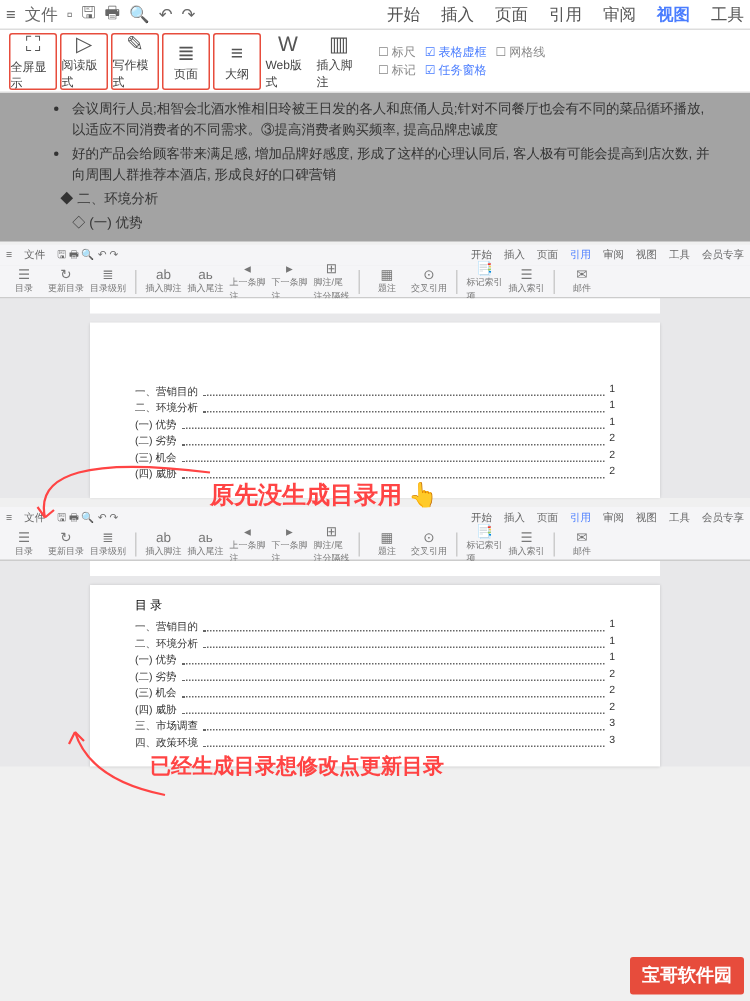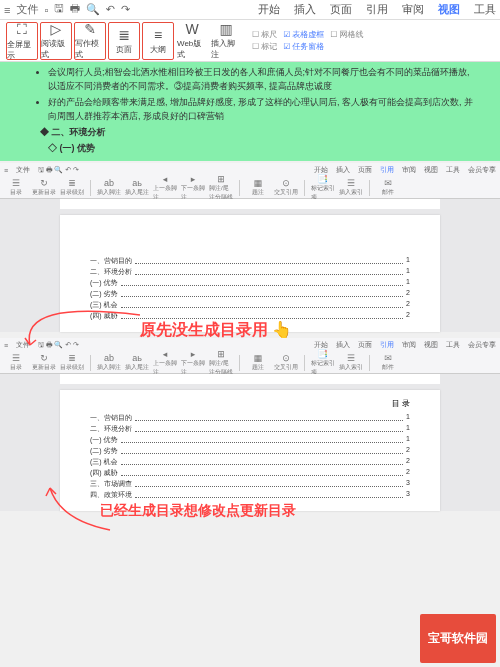--- a/index.html
+++ b/index.html
@@ -17,7 +17,7 @@
 .check-row{display:flex;gap:6px}
 .check-item{display:flex;align-items:center;gap:2px}
 .check-item.on{color:#4a7dff}
-.doc-area{background:#86efac;padding:4px 20px 4px 40px;font-size:9px;color:#333;line-height:1.5}
+.doc-area{background:#a3a3a3;padding:4px 20px 4px 40px;font-size:9px;color:#333;line-height:1.5}
 .doc-area ul{list-style:disc;padding-left:8px}
 .doc-area li{margin-bottom:3px}
 .h-line{font-weight:bold;margin:2px 0}

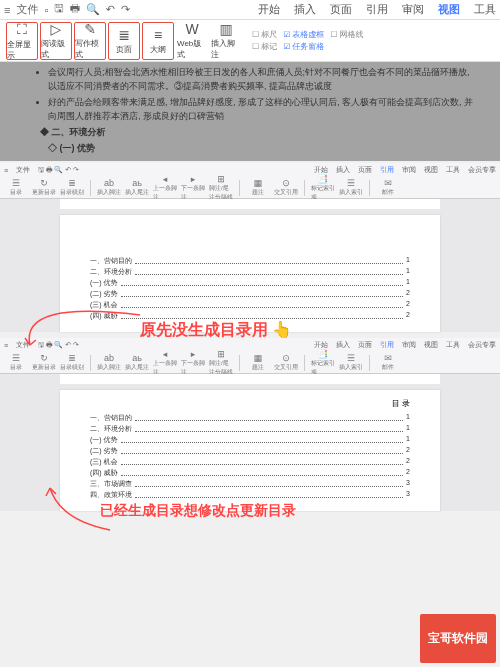--- a/index.html
+++ b/index.html
@@ -20,7 +20,7 @@
 .doc-area{background:#a3a3a3;padding:4px 20px 4px 40px;font-size:9px;color:#333;line-height:1.5}
 .doc-area ul{list-style:disc;padding-left:8px}
 .doc-area li{margin-bottom:3px}
-.h-line{font-weight:bold;margin:2px 0}
+.h-line{font-weight:normal;margin:2px 0}
 .sub-app{background:#e8e8ea;margin-top:2px}
 .sub-topbar{background:#f5f5f7;height:14px;display:flex;align-items:center;padding:0 4px;gap:8px;font-size:7px;color:#666}
 .sub-topbar .active{color:#4a7dff}

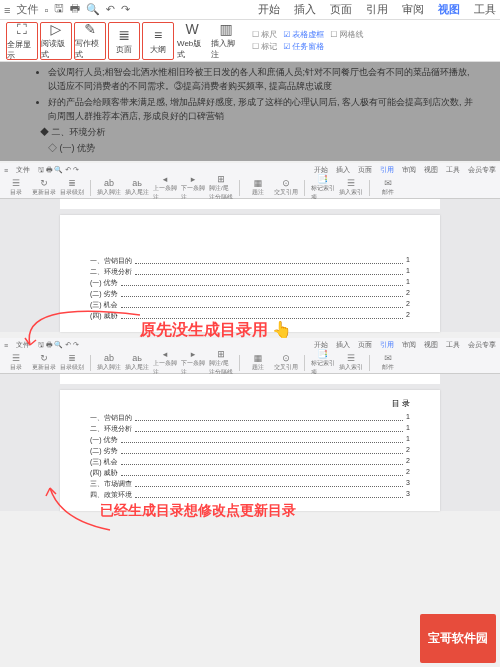--- a/index.html
+++ b/index.html
@@ -307,7 +307,7 @@
       <div class="ruler-inner"></div>
     </div>
   <div class="page" style="min-height:120px;padding-top:8px">
-    <div style="text-align:right;font-size:8px;margin-bottom:4px">目 录</div>
+    <div style="text-align:left;font-size:8px;margin-bottom:4px">目 录</div>
     <div id="toc2">
         <div class="toc-line">
           <span>一、营销目的</span>

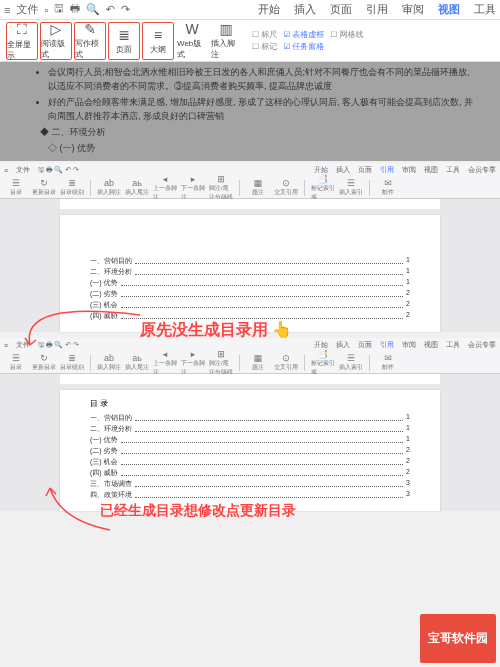--- a/index.html
+++ b/index.html
@@ -36,7 +36,7 @@
 .toc-line{display:flex;font-size:7px;color:#333;margin:1px 0}
 .toc-dots{flex:1;border-bottom:1px dotted #666;margin:0 3px;position:relative;top:-2px}
 .arrow-svg{position:absolute;pointer-events:none}
-.watermark{position:absolute;bottom:4px;right:4px;background:#e74c3c;color:#fff;padding:16px 8px;font-size:12px;font-weight:bold;border-radius:2px}
+.watermark{position:absolute;bottom:4px;right:4px;background:#e74c3c;color:#fff;padding:4px 8px;font-size:12px;font-weight:bold;border-radius:2px}
 </style>
 </head>
 <body>

